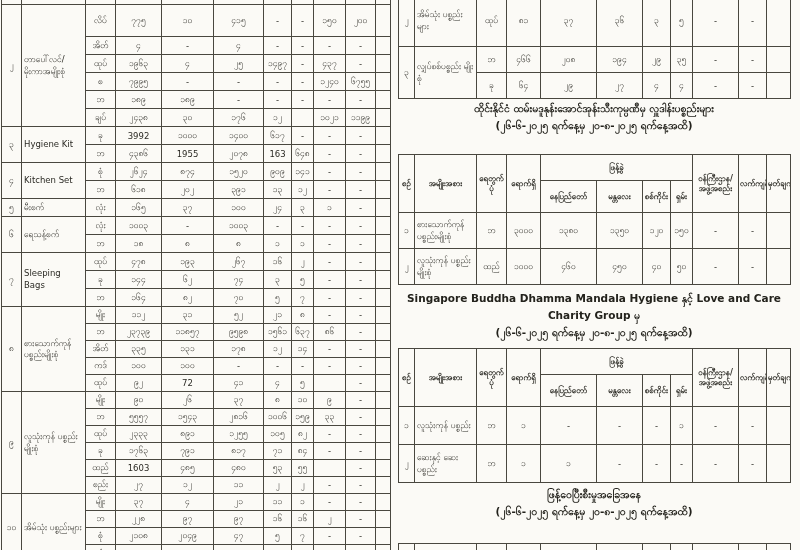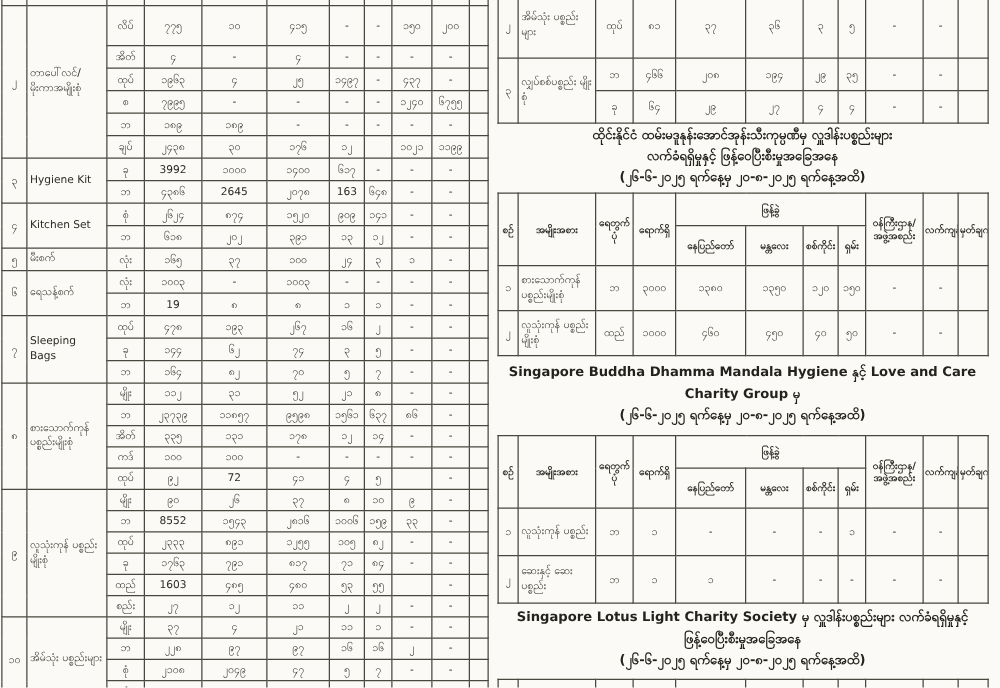--- a/index.html
+++ b/index.html
@@ -488,7 +488,6 @@
 
 <div id="title-2" class="title-block">
   <span class="title-line">ထိုင်းနိုင်ငံ ထမ်းမဒူနုန်းအောင်အုန်းသီးကုမ္ပဏီမှ လှူဒါန်းပစ္စည်းများ</span>
-  <span class="title-line">လက်ခံရရှိမှုနှင့် ဖြန့်ဝေပြီးစီးမှုအခြေအနေ</span>
   <span class="title-line">(၂၆-၆-၂၀၂၅ ရက်နေ့မှ ၂၀-၈-၂၀၂၅ ရက်နေ့အထိ)</span>
 </div>
 

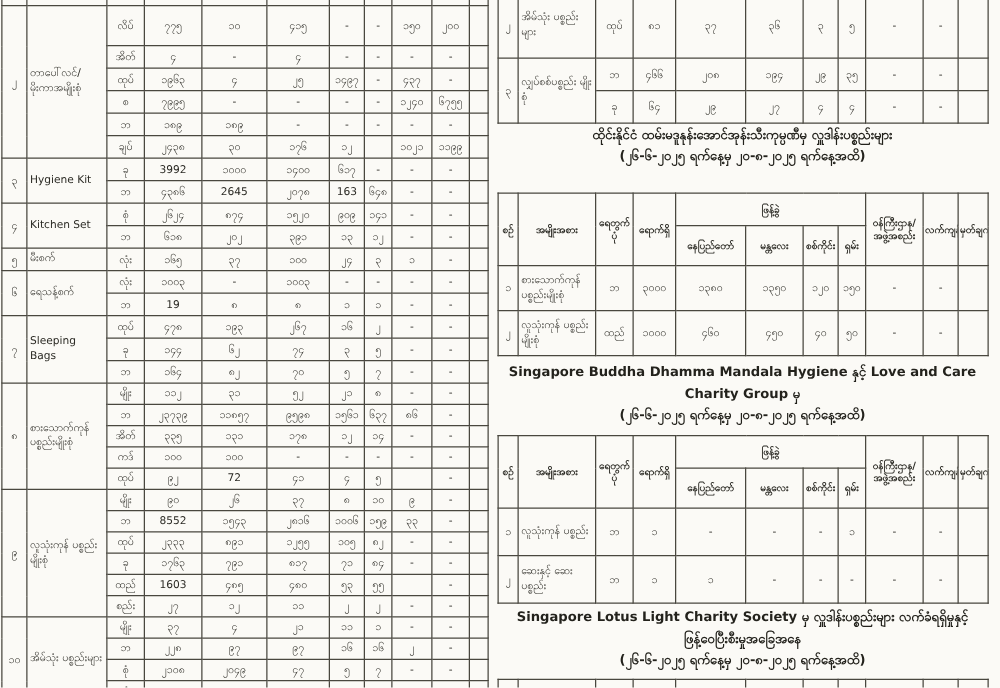--- a/index.html
+++ b/index.html
@@ -153,7 +153,7 @@
       <tr>
         <td>ဘ</td>
         <td>၄၃၈၆</td>
-        <td>2645</td>
+        <td>1955</td>
         <td>၂၀၇၈</td>
         <td>163</td>
         <td>၆၄၈</td>

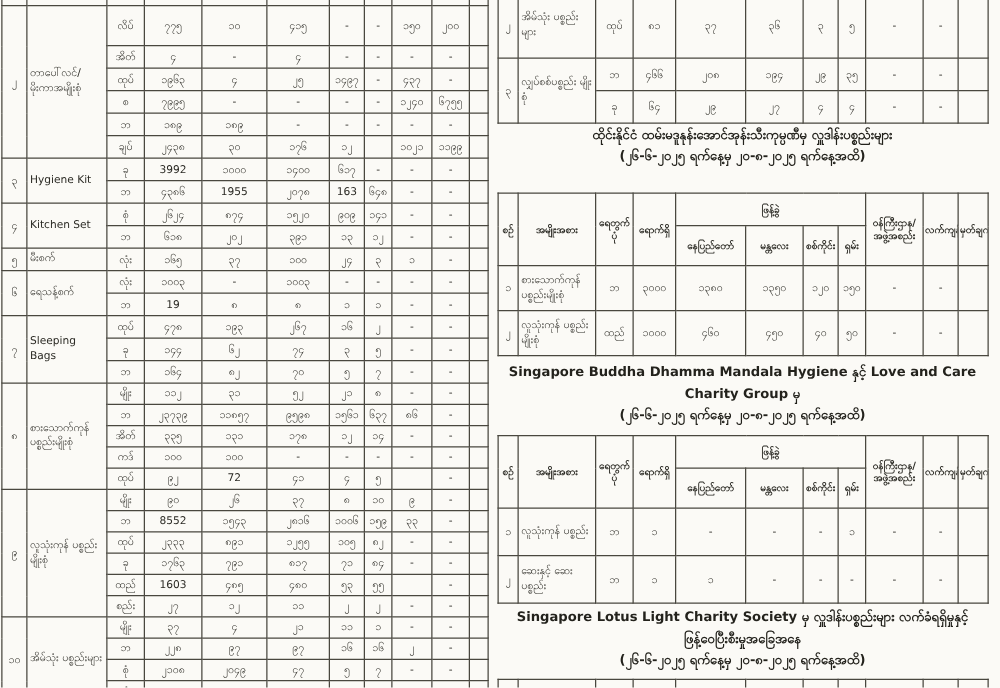--- a/index.html
+++ b/index.html
@@ -213,7 +213,7 @@
       </tr>
       <tr>
         <td>ဘ</td>
-        <td>19</td>
+        <td>၁၈</td>
         <td>၈</td>
         <td>၈</td>
         <td>၁</td>

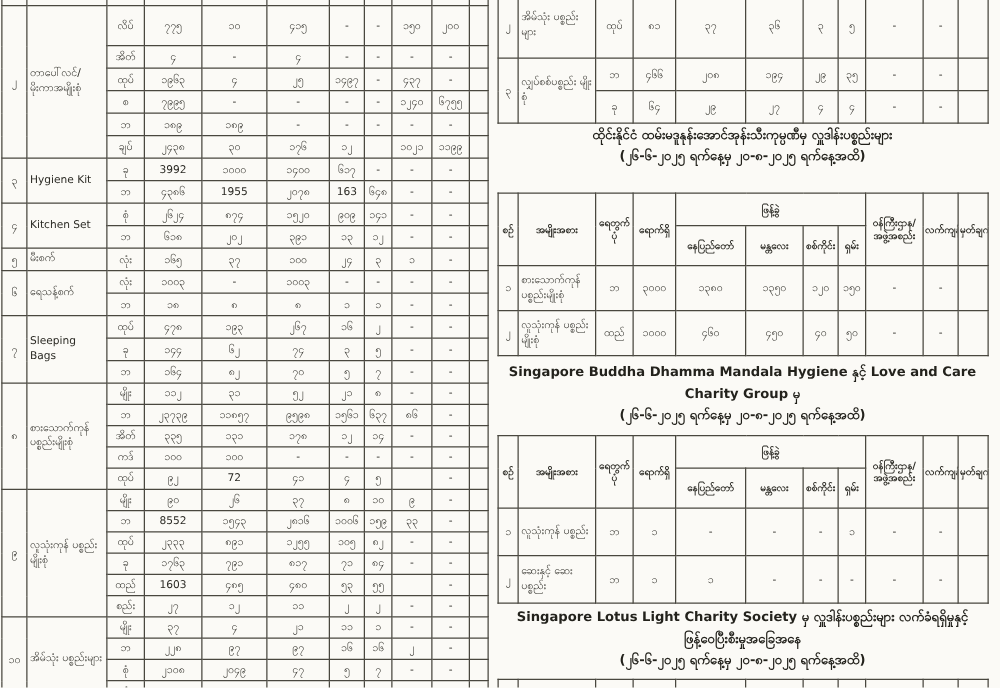--- a/index.html
+++ b/index.html
@@ -329,7 +329,7 @@
       </tr>
       <tr>
         <td>ဘ</td>
-        <td>8552</td>
+        <td>၅၅၅၇</td>
         <td>၁၅၄၃</td>
         <td>၂၈၁၆</td>
         <td>၁၀၀၆</td>

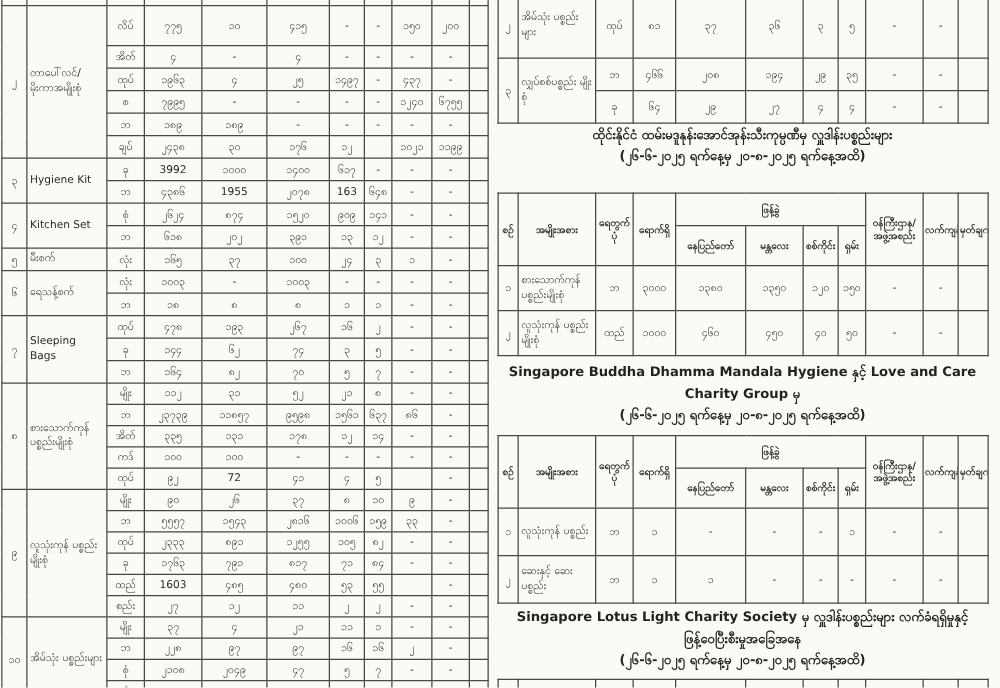--- a/index.html
+++ b/index.html
@@ -621,7 +621,6 @@
 </table>
 
 <div id="title-4" class="title-block">
-  <span class="title-line">Singapore Lotus Light Charity Society မှ လှူဒါန်းပစ္စည်းများ လက်ခံရရှိမှုနှင့်</span>
   <span class="title-line">ဖြန့်ဝေပြီးစီးမှုအခြေအနေ</span>
   <span class="title-line">(၂၆-၆-၂၀၂၅ ရက်နေ့မှ ၂၀-၈-၂၀၂၅ ရက်နေ့အထိ)</span>
 </div>

